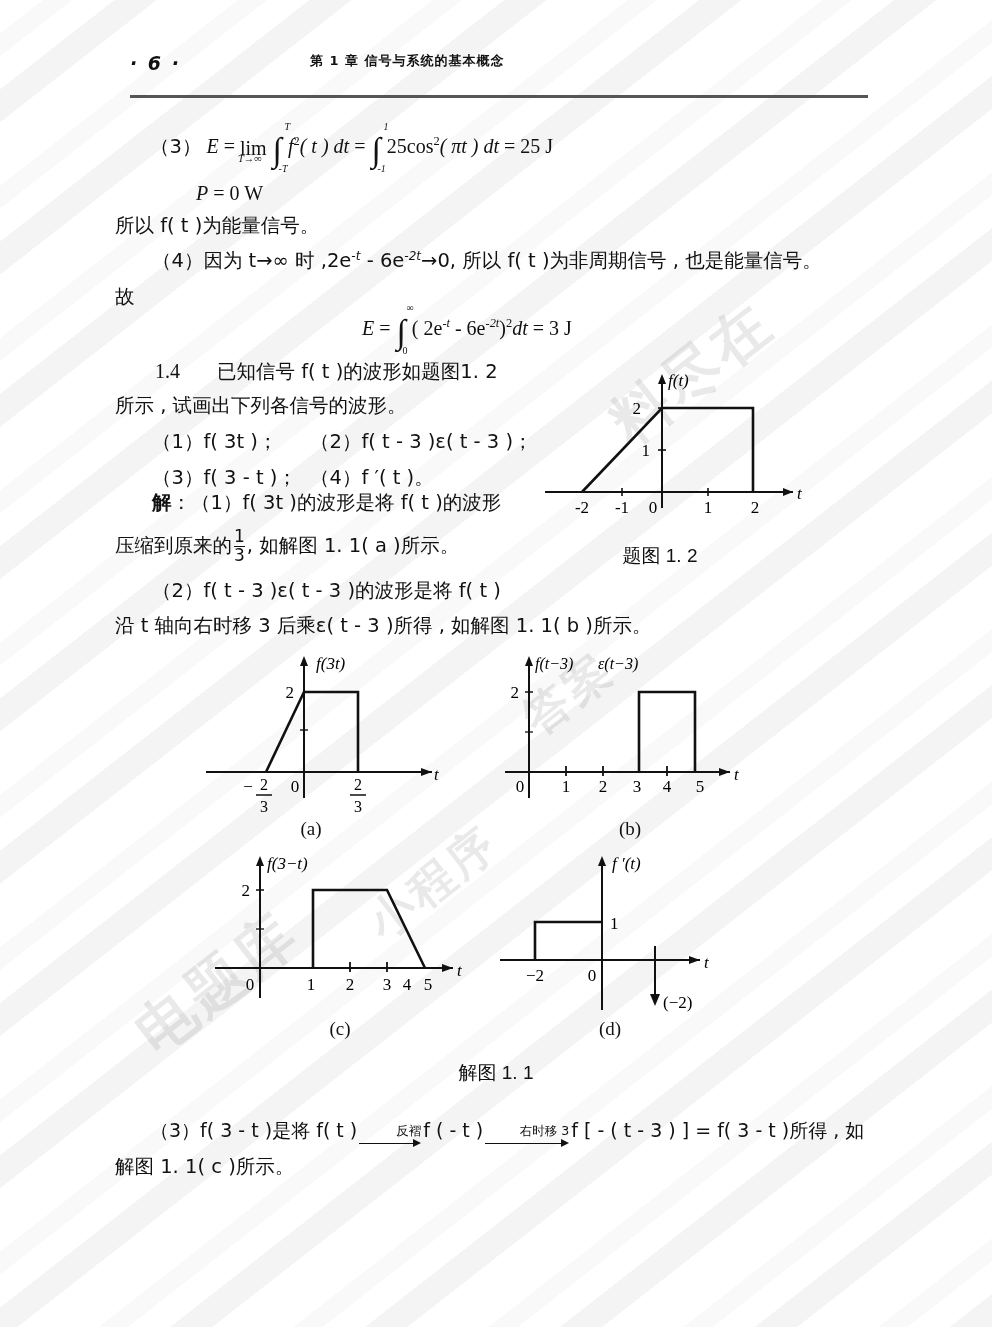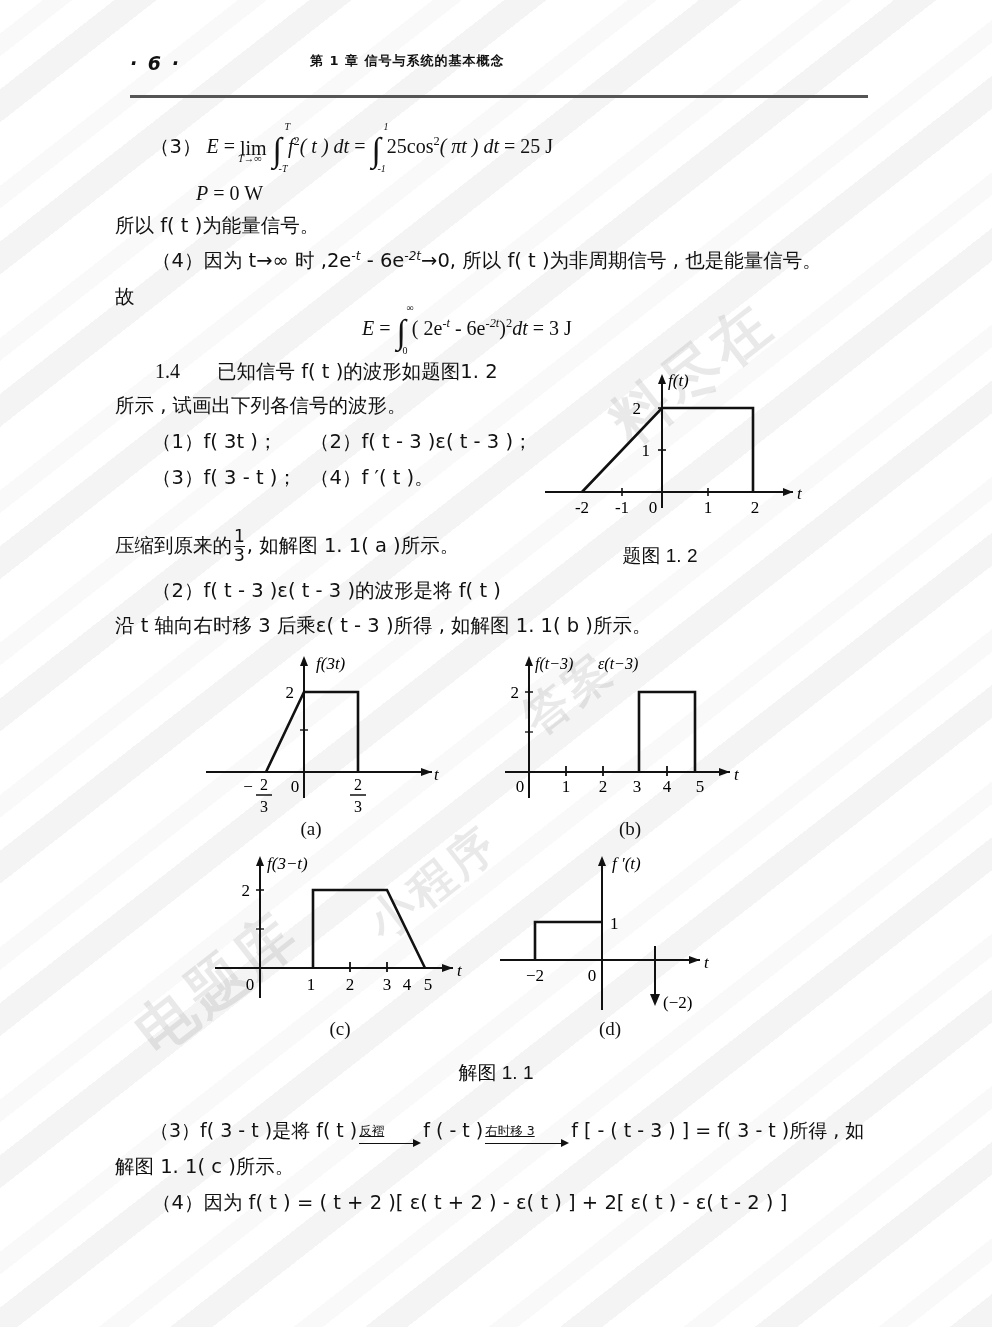--- a/index.html
+++ b/index.html
@@ -186,6 +186,9 @@
   <div class="txt cn" style="left:152px;top:465px;">（3）f( 3 - t )；</div>
   <div class="txt cn" style="left:310px;top:465px;">（4）f ′( t )。</div>
 
+  <div class="txt cn" style="left:152px;top:490px;">
+    <span class="bold">解</span><span>：（1）f( 3t )的波形是将 f( t )的波形</span>
+  </div>
 
   <div class="txt cn" style="left:115px;top:528px;">
     <span>压缩到原来的</span><span class="frac"><span class="num">1</span><span class="den">3</span></span><span>, 如解图 1. 1( a )所示。</span>

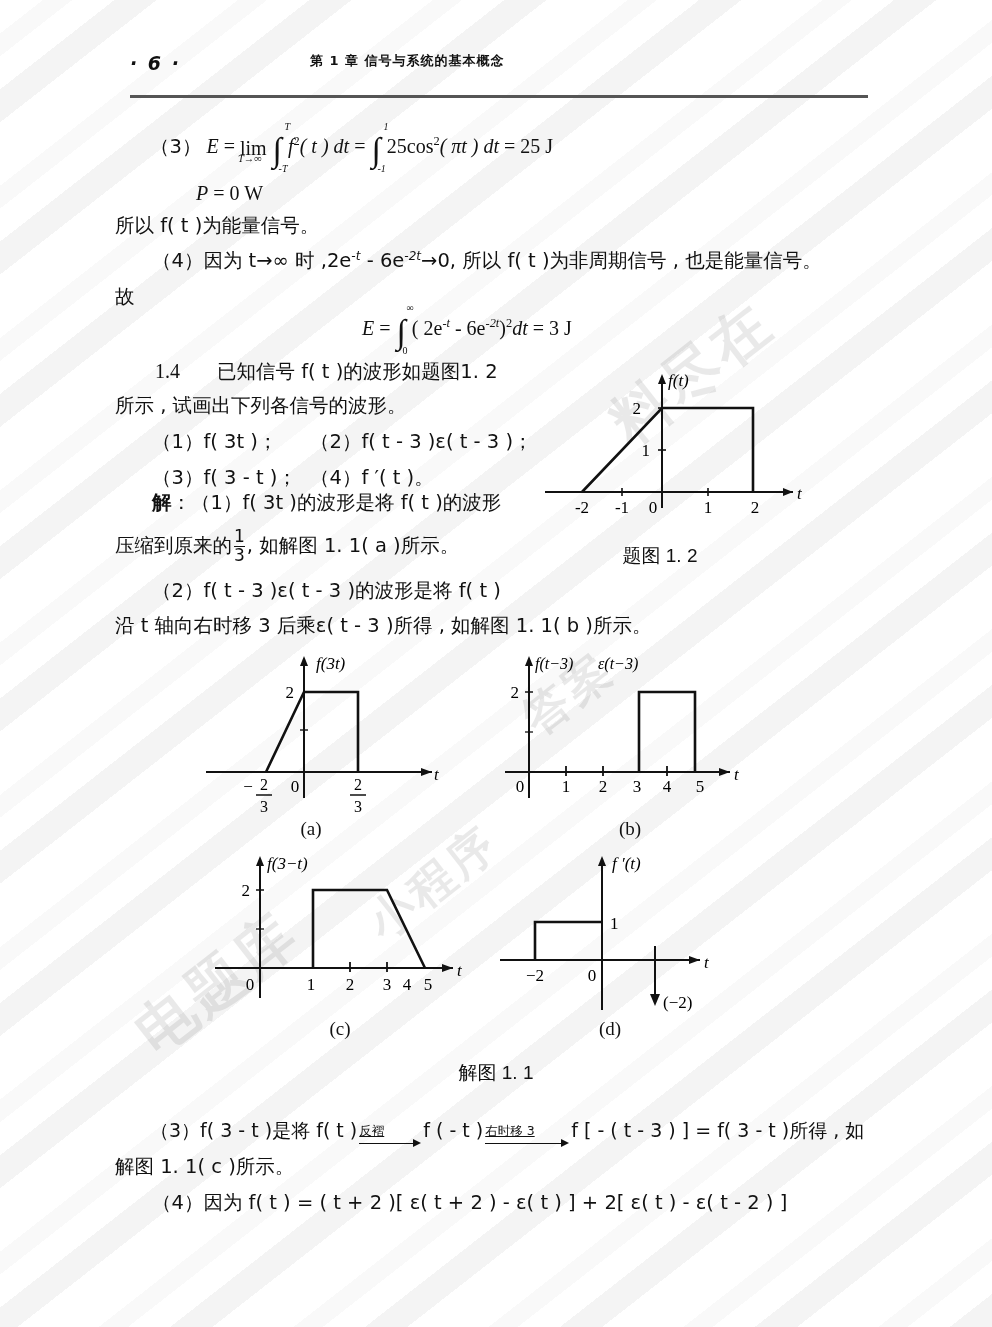--- a/index.html
+++ b/index.html
@@ -94,7 +94,7 @@
   .frac .den{display:block;border-top:1.4px solid #111;}
 
   
-  .arrw{display:inline-block;position:relative;text-align:left;vertical-align:2px;margin:0 2px;text-decoration:underline;}
+  .arrw{display:inline-block;position:relative;text-align:right;vertical-align:2px;margin:0 2px;}
   .arrw .lbl{
     display:block;font-size:12.5px;
     font-family:"DejaVu Sans","Liberation Sans",sans-serif;

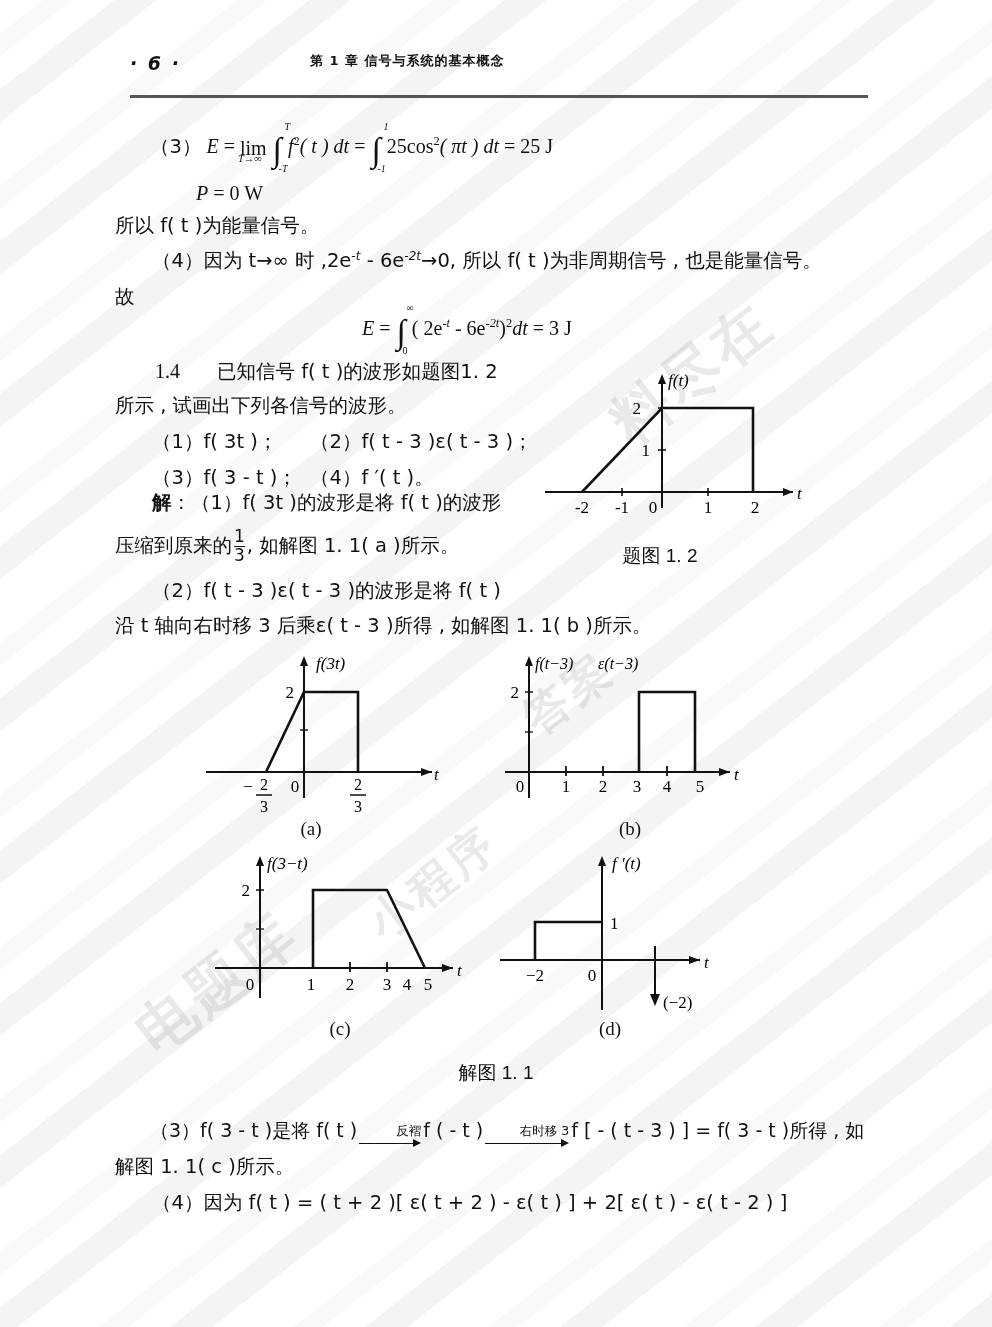--- a/index.html
+++ b/index.html
@@ -328,7 +328,6 @@
   </div>
   <div class="txt cn" style="left:115px;top:1154px;">解图 1. 1( c )所示。</div>
 
-  <div class="txt cn" style="left:152px;top:1190px;">（4）因为 f( t ) = ( t + 2 )[ ε( t + 2 ) - ε( t ) ] + 2[ ε( t ) - ε( t - 2 ) ]</div>
 
 </div>
 

